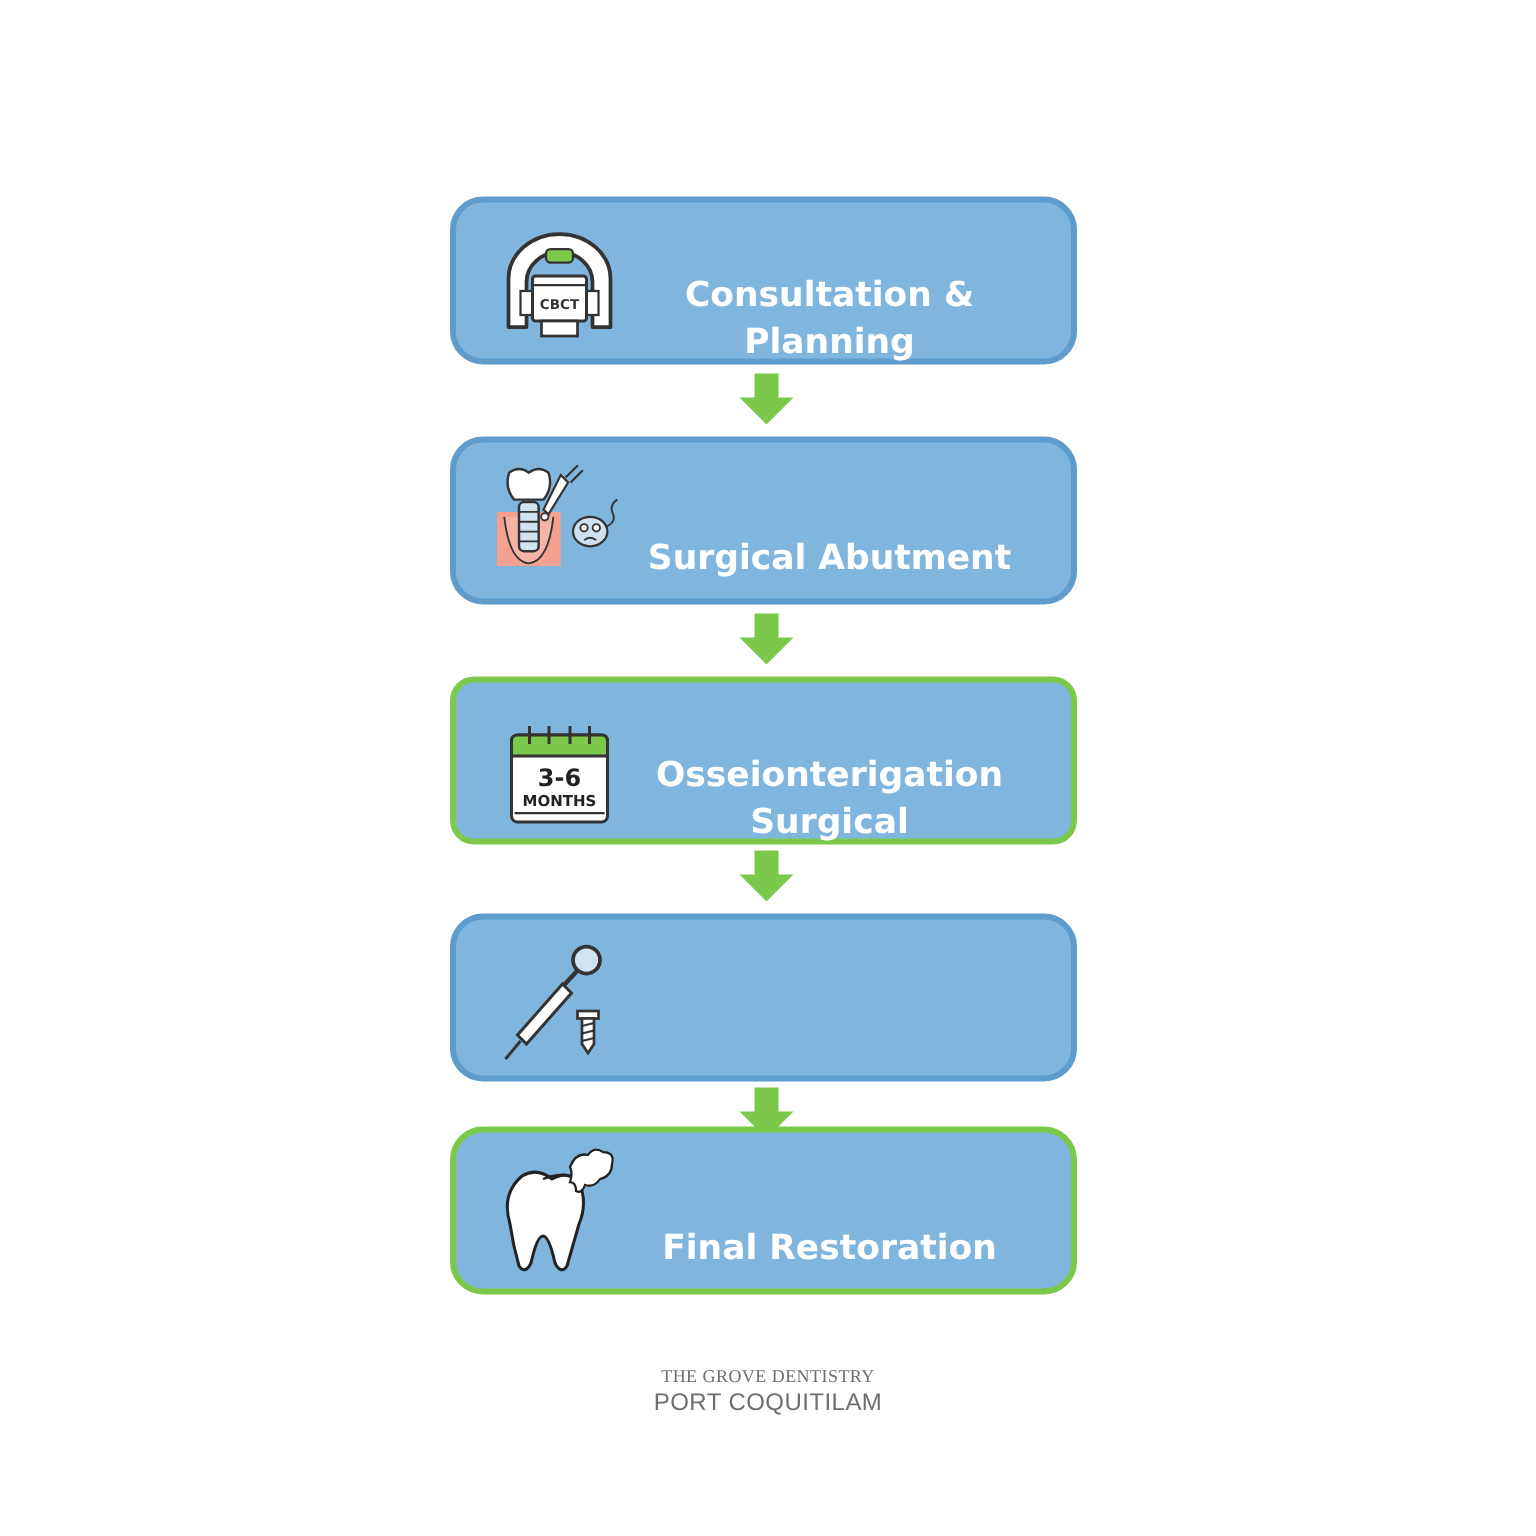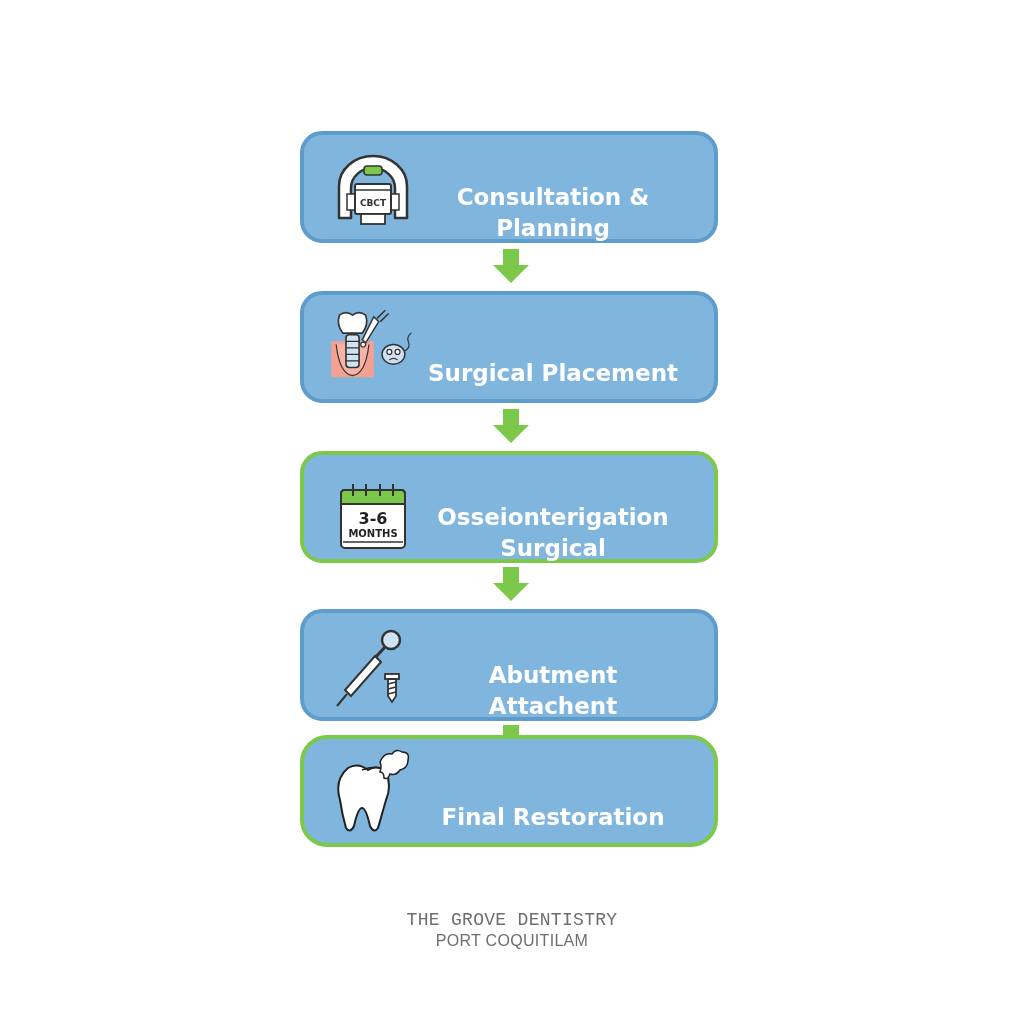--- a/index.html
+++ b/index.html
@@ -132,7 +132,7 @@
         <path d="M93 50 Q102 46 98 38 Q96 32 102 28" fill="none" stroke="#333" stroke-width="1.5"></path>
       </svg>
     </div>
-    <div class="step-label">Surgical Placement</div>
+    <div class="step-label">Surgical Abutment</div>
   </div>
 
   <div class="arrow" style="top:276px;">

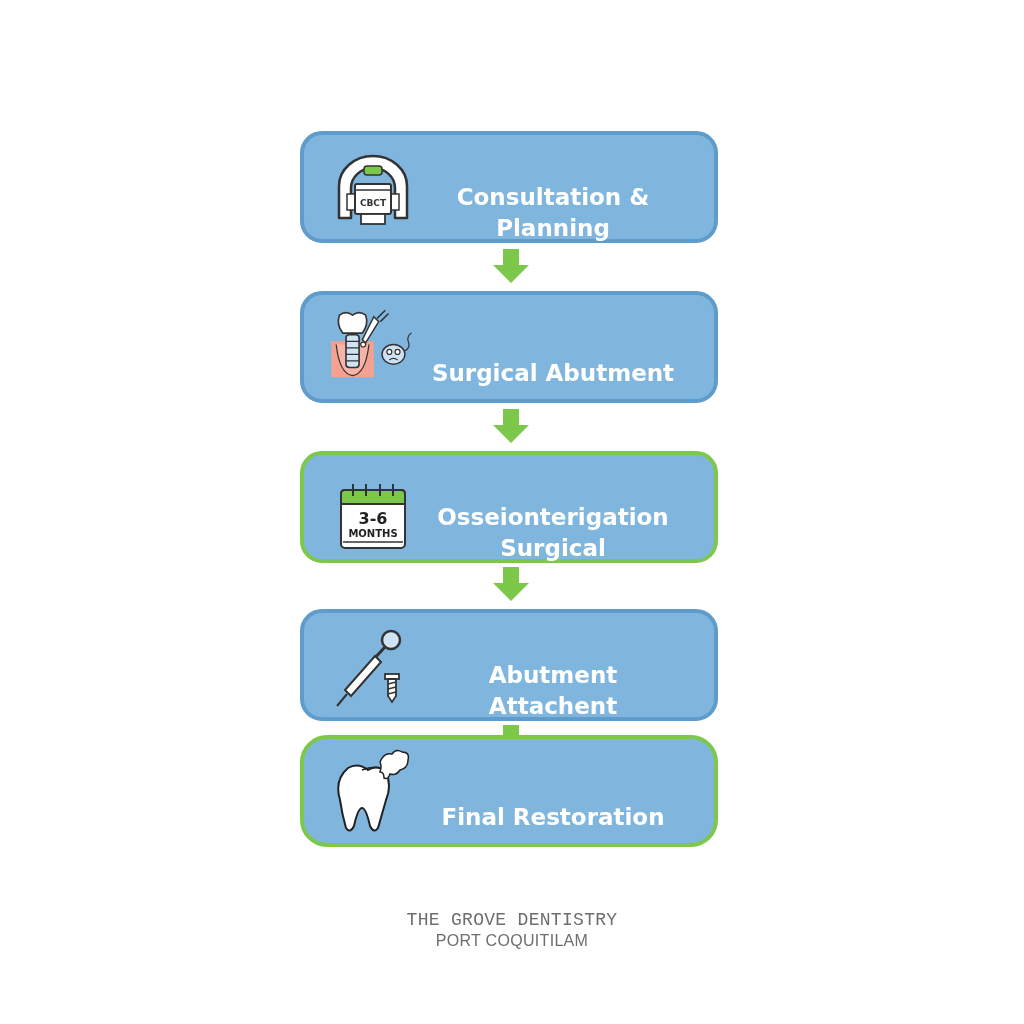--- a/index.html
+++ b/index.html
@@ -141,7 +141,7 @@
       </svg>
   </div>
 
-  <div class="step green" style="top:320px;">
+  <div class="step green" style="top:320px;border-radius:16px;">
     <div class="step-icon">
       <svg width="72" height="72" viewBox="0 0 72 72">
         <rect x="4" y="10" width="64" height="58" rx="4" fill="#ffffff" stroke="#333" stroke-width="2"></rect>

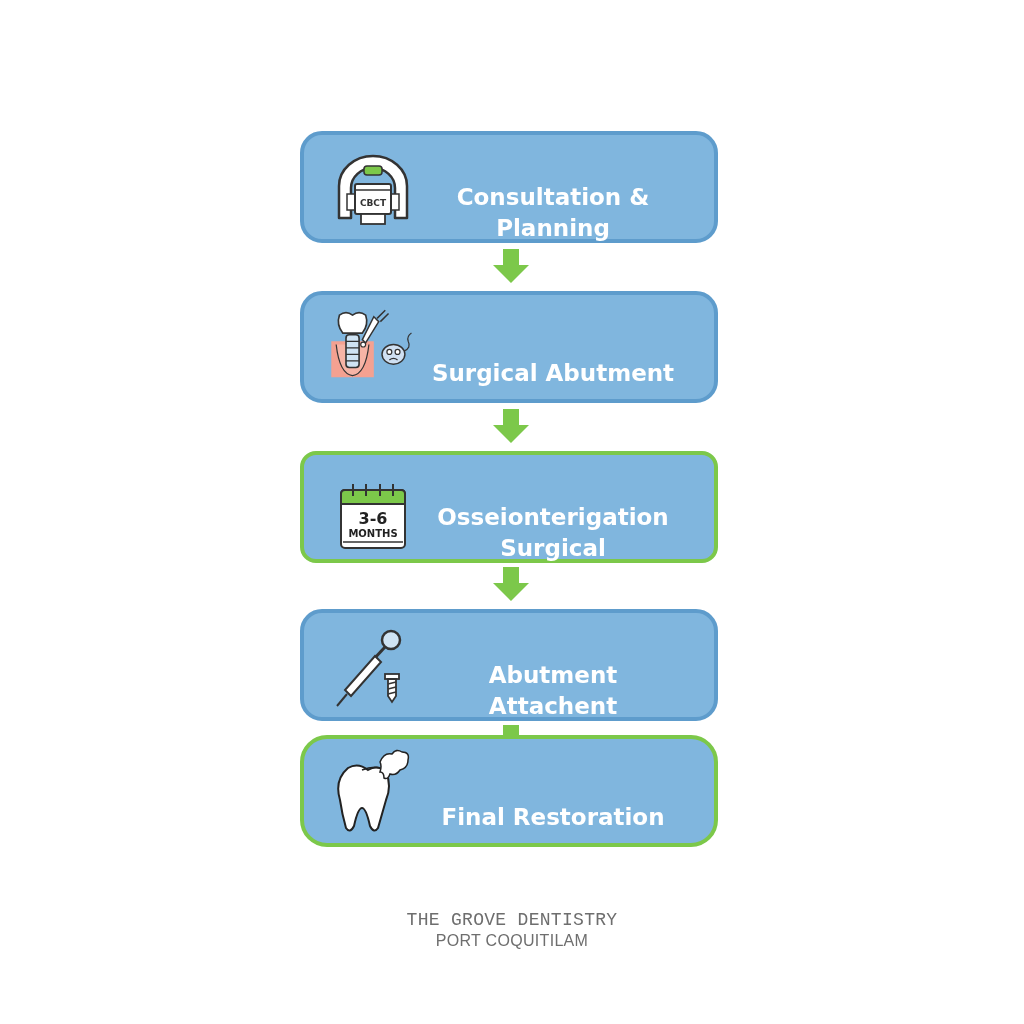--- a/index.html
+++ b/index.html
@@ -177,7 +177,6 @@
         <path d="M57 58 L65 56 M57 63 L65 61 M57 68 L65 66" stroke="#333" stroke-width="1.4"></path>
       </svg>
     </div>
-    <div class="step-label">Abutment Attachent</div>
   </div>
 
   <div class="arrow" style="top:592px;">

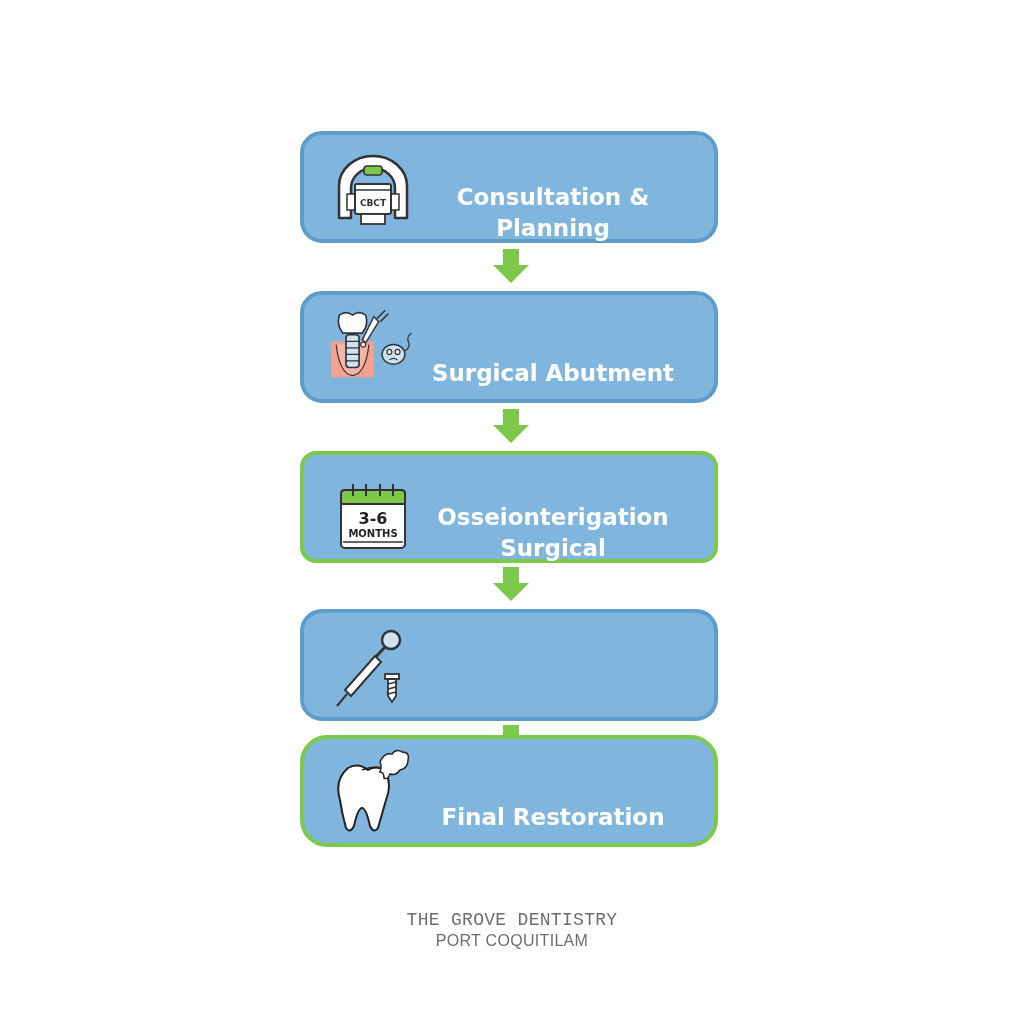--- a/index.html
+++ b/index.html
@@ -185,7 +185,7 @@
       </svg>
   </div>
 
-  <div class="step green" style="top:604px;border-radius:27px;">
+  <div class="step green" style="top:620px;">
     <div class="step-icon">
       <svg width="90" height="92" viewBox="0 0 90 92">
         <path d="M20 24 Q30 18 40 26 Q50 20 58 28 Q64 42 58 56 Q54 70 50 84 Q46 90 42 82 Q38 64 34 64 Q30 64 26 82 Q22 90 18 84 Q14 70 12 56 Q6 36 20 24 Z" fill="#ffffff" stroke="#222" stroke-width="2"></path>

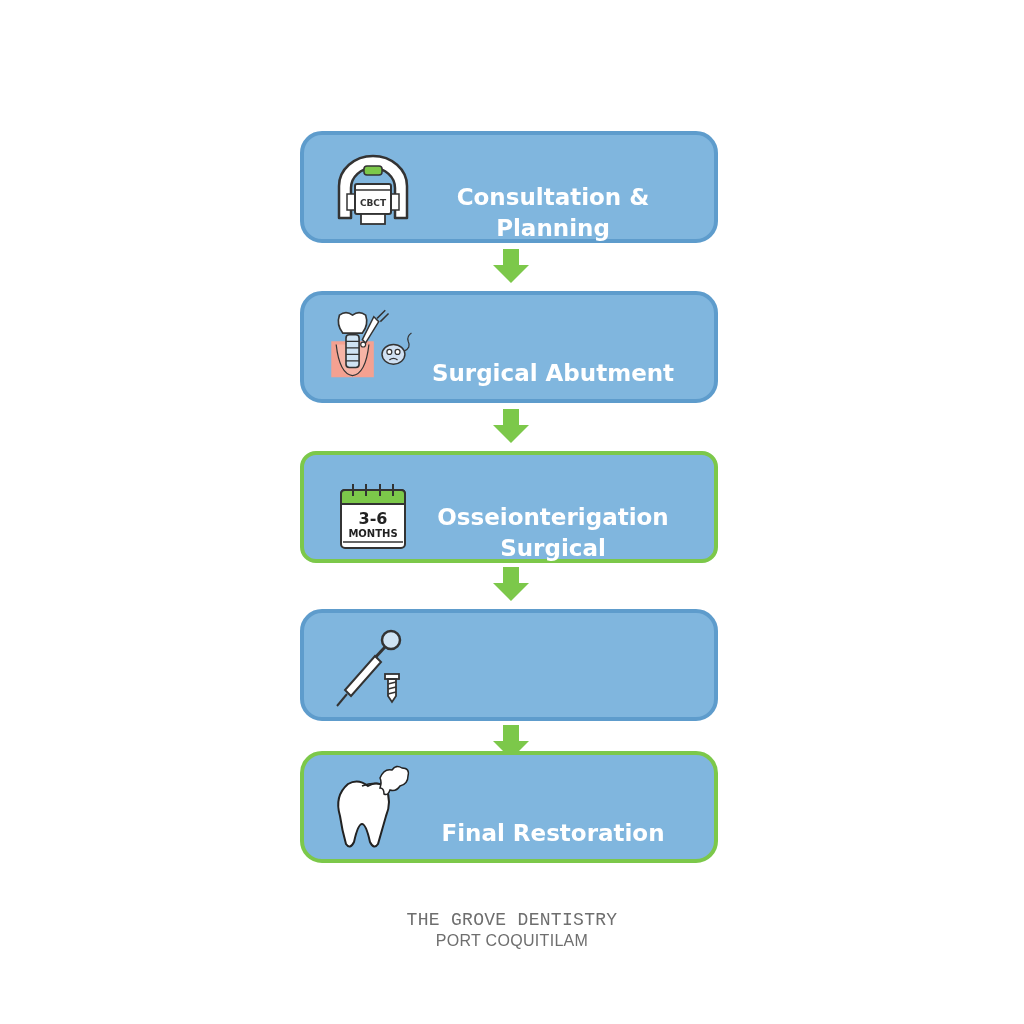--- a/index.html
+++ b/index.html
@@ -73,8 +73,8 @@
       color: #6e6e6e;
     }
     .footer .name {
-      font-family: Liberation Mono, monospace;
-      font-size: 18px;
+      font-family: Liberation Serif, serif;
+      font-size: 12px;
       letter-spacing: 0.3px;
       display: block;
     }

